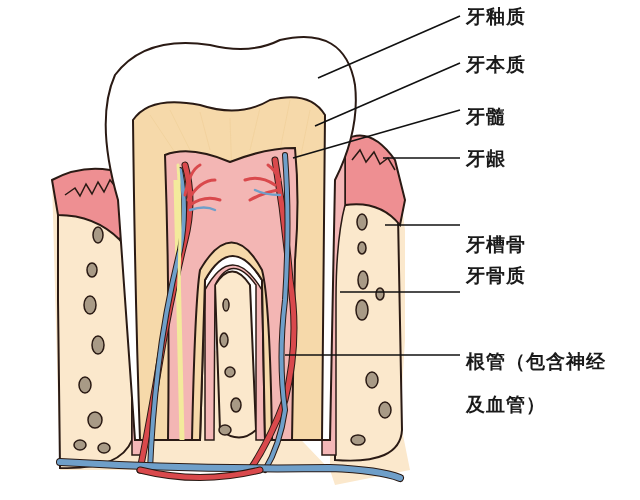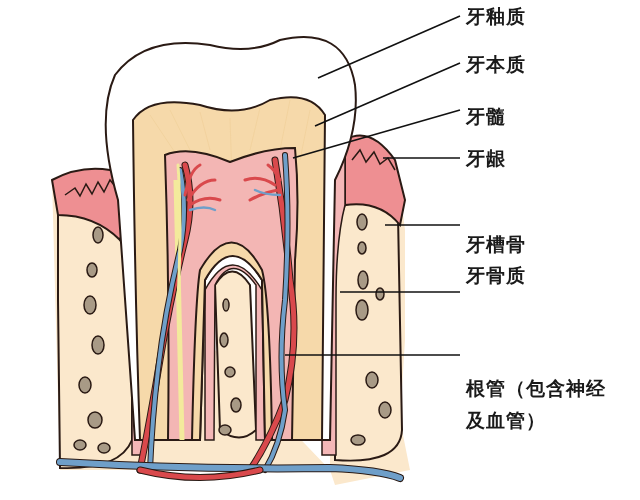--- a/index.html
+++ b/index.html
@@ -8,7 +8,7 @@
     #diagram { position: absolute; left: 0; top: 0; width: 640px; height: 500px; }
     .label { position: absolute; font-size: 19px; color: #1a1a1a; line-height: 24px;
              white-space: nowrap; letter-spacing: 1px; font-weight: bold; }
-    .label-multi { white-space: normal; width: 150px; line-height: 32px; margin-top: 32px; }
+    .label-multi { white-space: normal; width: 150px; line-height: 43px; }
   </style>
 </head>
 <body>

